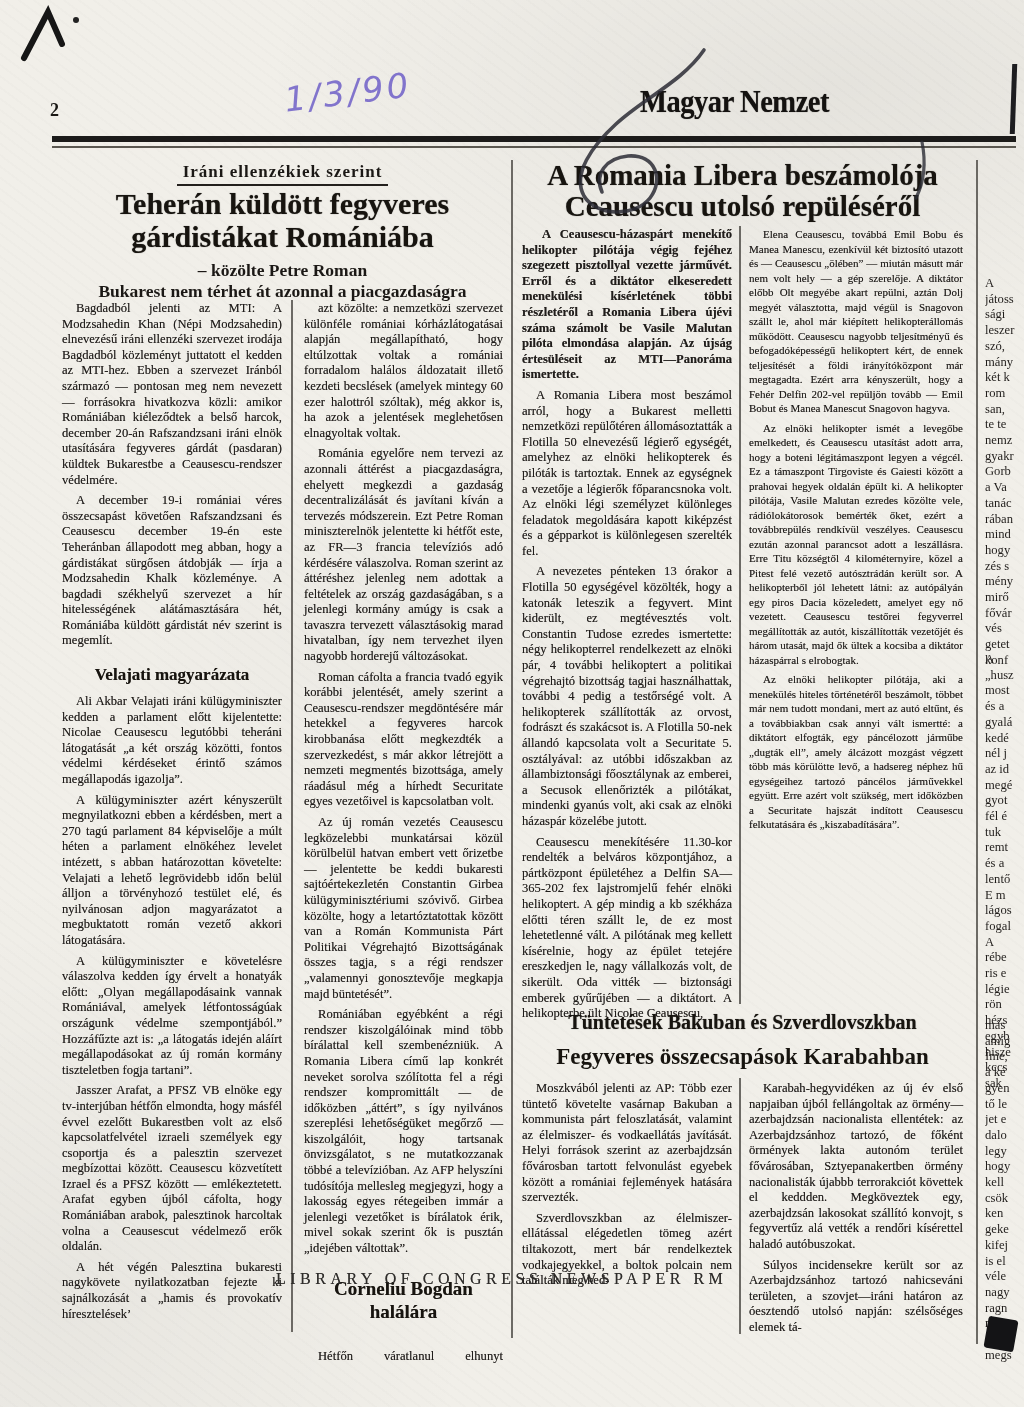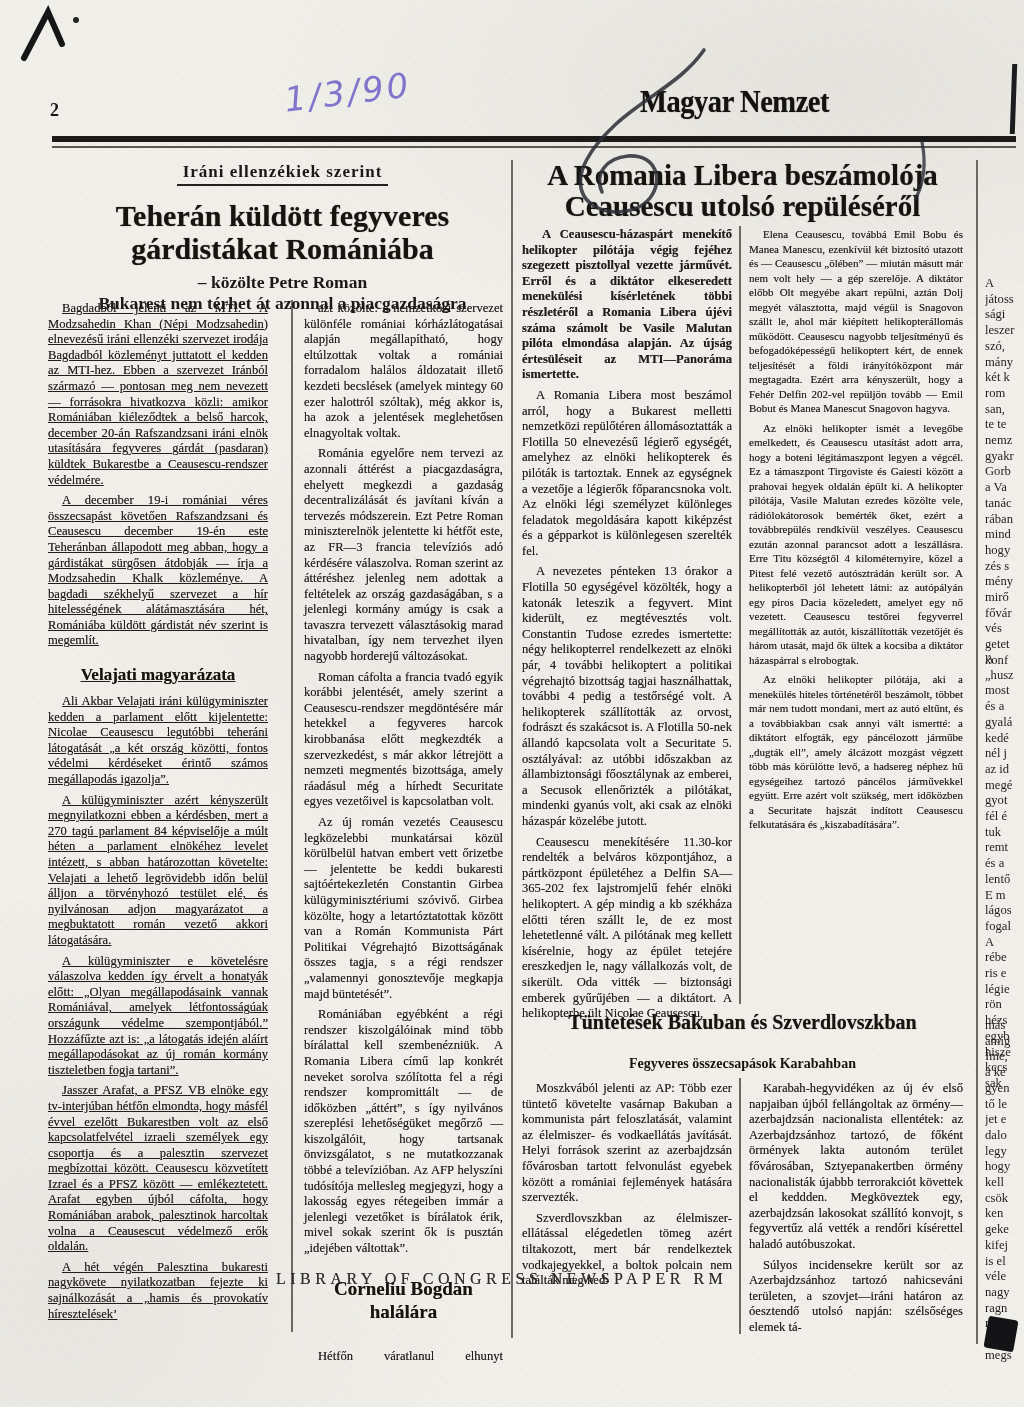--- a/index.html
+++ b/index.html
@@ -46,7 +46,7 @@
     border-bottom:2px solid #23201d;padding:0 6px 2px;color:#1b1815;
   }
   .headline-1{font-size:30px;line-height:33px;font-weight:bold;color:#17140f;
-    margin-top:13px;text-shadow:0 0 1px rgba(0,0,0,.55);}
+    margin-top:1px;text-shadow:0 0 1px rgba(0,0,0,.55);}
   .subhead-1{font-size:17.5px;line-height:21px;font-weight:bold;margin-top:7px;color:#1b1815;}
 
   .head-romania{left:515px;top:160px;width:455px;text-align:center;

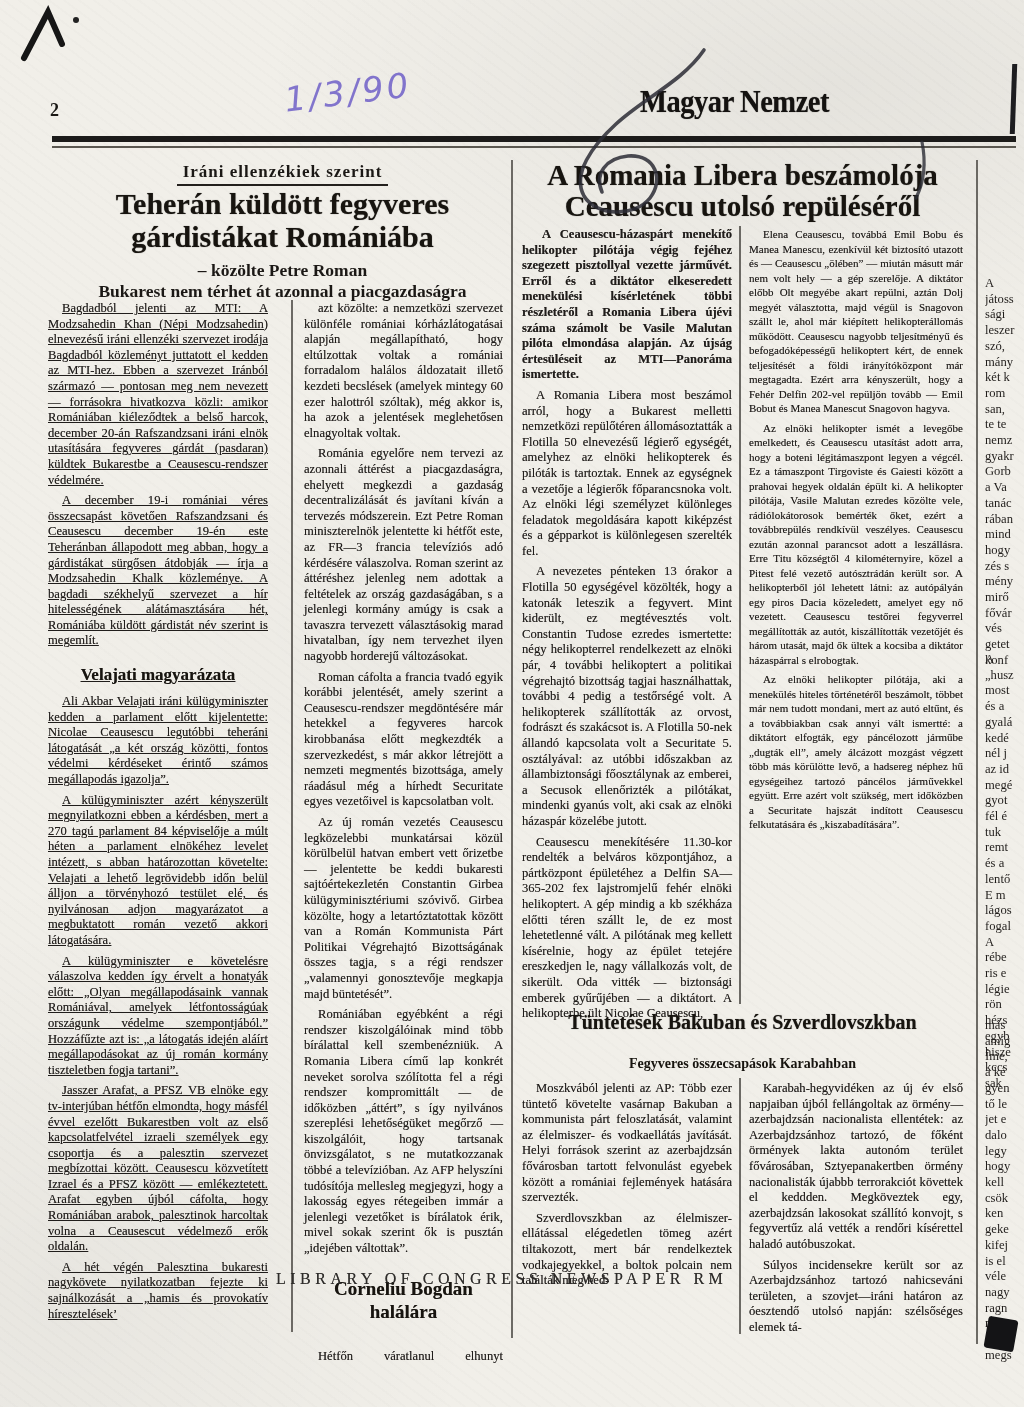--- a/index.html
+++ b/index.html
@@ -61,7 +61,7 @@
   .col{position:absolute;font-size:12.6px;line-height:15.6px;text-align:justify;
     text-shadow:0 0 .5px rgba(32,29,27,.55);}
   .col p{margin:5px;text-indent:14px;}
-  .col-a{left:43px;top:296px;width:230px;text-decoration:underline;}
+  .col-a{left:57px;top:296px;width:230px;}
   .col-b{left:299px;top:296px;width:209px;}
   .col-c{left:517px;top:222px;width:220px;}
   .col-d{left:744px;top:222px;width:224px;font-size:11px;line-height:14.5px;}

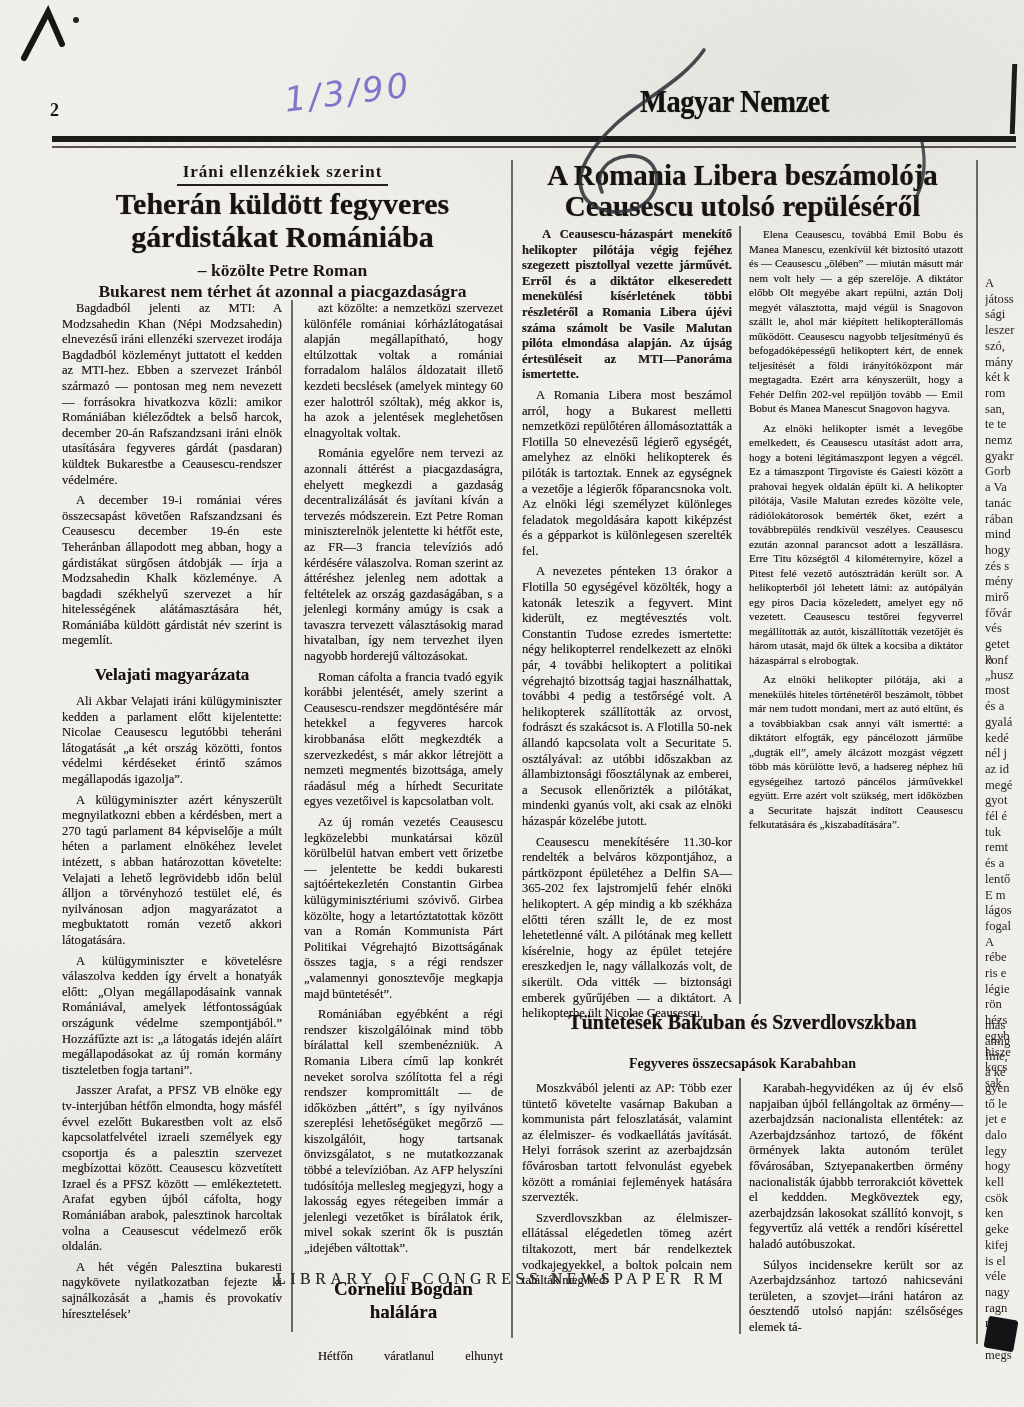--- a/index.html
+++ b/index.html
@@ -55,7 +55,7 @@
 
   .head-baku{left:515px;top:1010px;width:455px;text-align:center;color:#17140f;}
   .head-baku .bh1{font-size:20px;line-height:24px;font-weight:bold;text-shadow:0 0 1px rgba(0,0,0,.5);}
-  .head-baku .bh2{font-size:14px;line-height:20px;font-weight:bold;margin-top:20px;}
+  .head-baku .bh2{font-size:23px;line-height:20px;font-weight:bold;margin-top:13px;}
 
   
   .col{position:absolute;font-size:12.6px;line-height:15.6px;text-align:justify;

